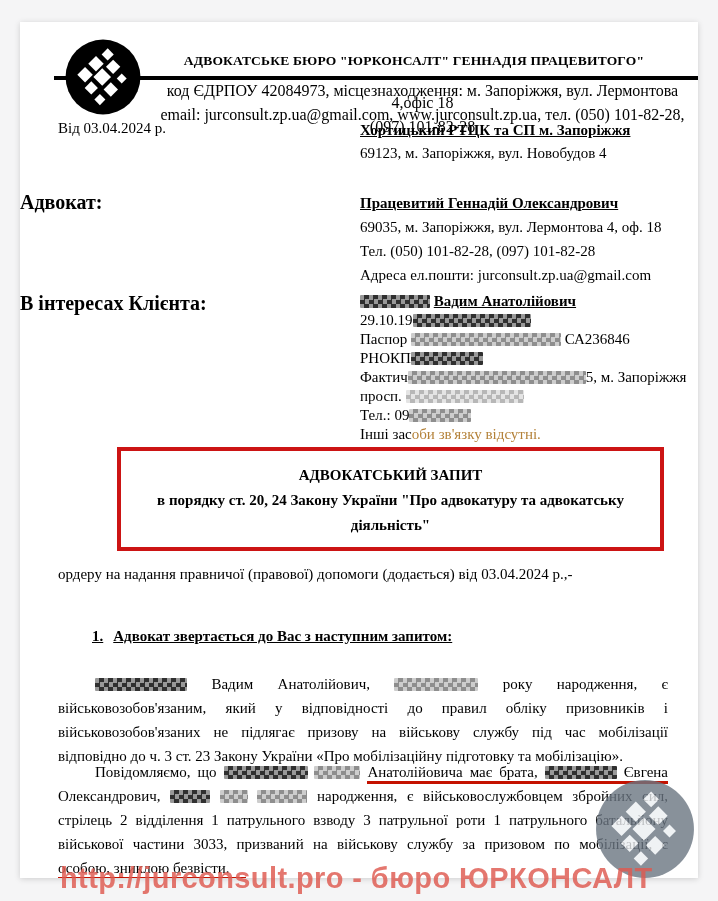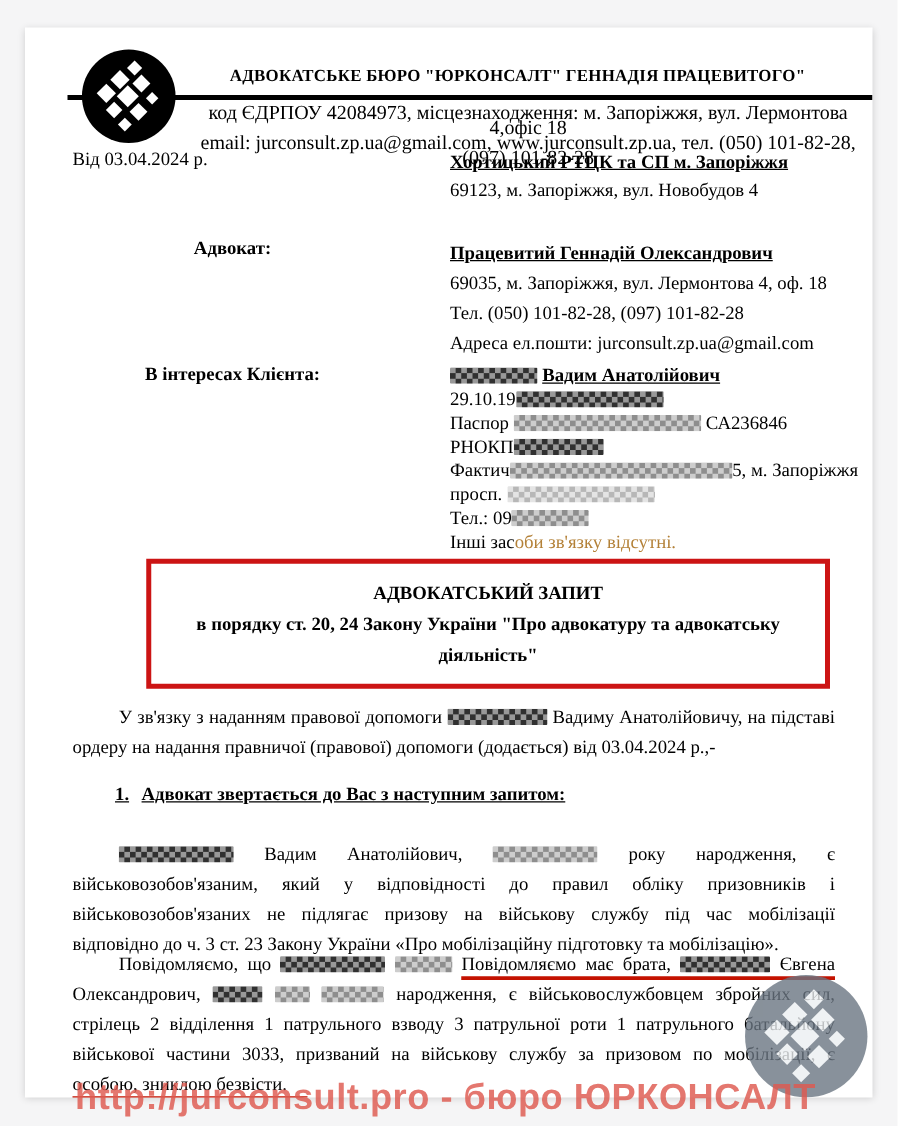--- a/index.html
+++ b/index.html
@@ -27,7 +27,7 @@
     font-size:16px;line-height:12px;
   }
   .date{position:absolute;left:38px;top:98px;font-size:15px;}
-  .lbl{position:absolute;left:0;width:332px;text-align:center;font-weight:bold;font-size:15px;}
+  .lbl{position:absolute;left:0;width:332px;text-align:left;font-weight:bold;font-size:20px;}
   .col{position:absolute;left:340px;font-size:15px;white-space:nowrap;}
   .recipient{top:97px;line-height:23px;}
   .advlbl{top:169px;}

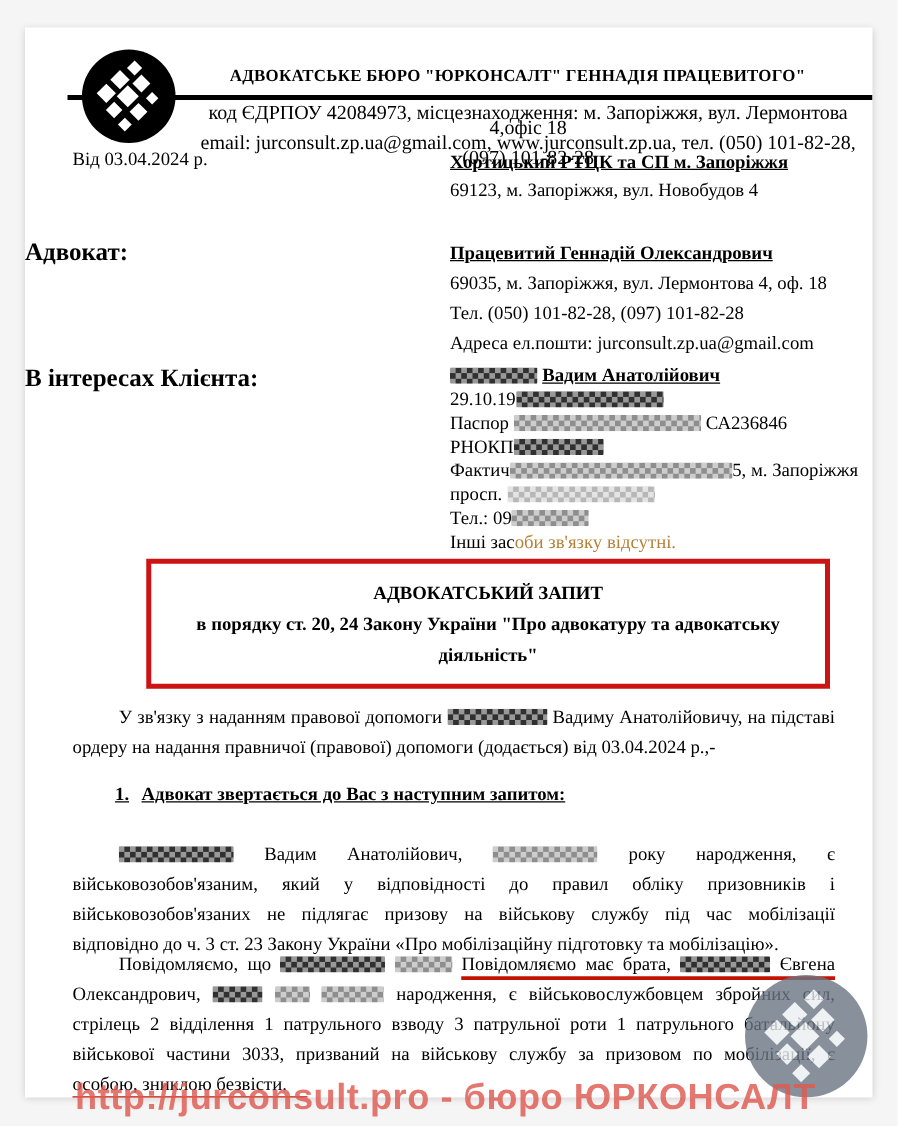--- a/index.html
+++ b/index.html
@@ -129,7 +129,6 @@
   </div>
 
   <div class="para intro">
-    <div class="jl ind"><span>У зв'язку з наданням правової допомоги</span> <span class="rd dk" style="width:80px"></span> <span>Вадиму Анатолійовичу, на підставі</span></div>
     <div>ордеру на надання правничої (правової) допомоги (додається) від 03.04.2024 р.,-</div>
   </div>
 

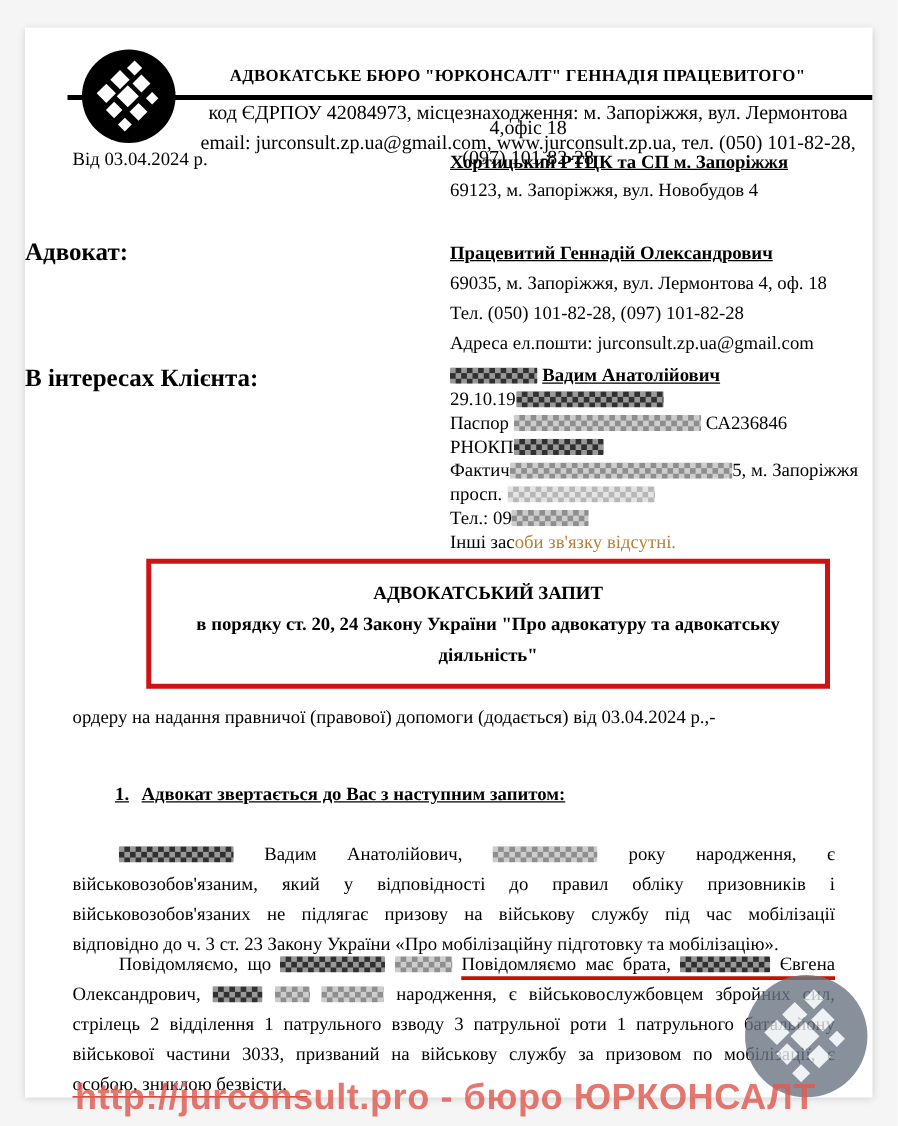--- a/index.html
+++ b/index.html
@@ -144,7 +144,7 @@
   </div>
 
   <div class="para pb">
-    <div class="jl ind"><span>Повідомляємо, що</span> <span class="rd dk" style="width:84px"></span> <span class="rd" style="width:46px"></span> <span class="rl"><span>Повідомляємо має брата,</span> <span class="rd dk" style="width:72px"></span> <span>Євгена</span></span></div>
+    <div class="jl ind"><span>Повідомляємо, що</span> <span class="rd dk" style="width:84px"></span> <span class="rd" style="width:46px"></span> <span class="rl"><span>Анатолійовича має брата,</span> <span class="rd dk" style="width:72px"></span> <span>Євгена</span></span></div>
     <div class="jl"><span>Олександрович,</span> <span class="rd dk" style="width:40px"></span> <span class="rd" style="width:28px"></span> <span class="rd" style="width:50px"></span> <span>народження, є військовослужбовцем збройних сил,</span></div>
     <div class="jl">стрілець 2 відділення 1 патрульного взводу 3 патрульної роти 1 патрульного батальйону</div>
     <div class="jl">військової частини 3033, призваний на військову службу за призовом по мобілізації, є</div>

